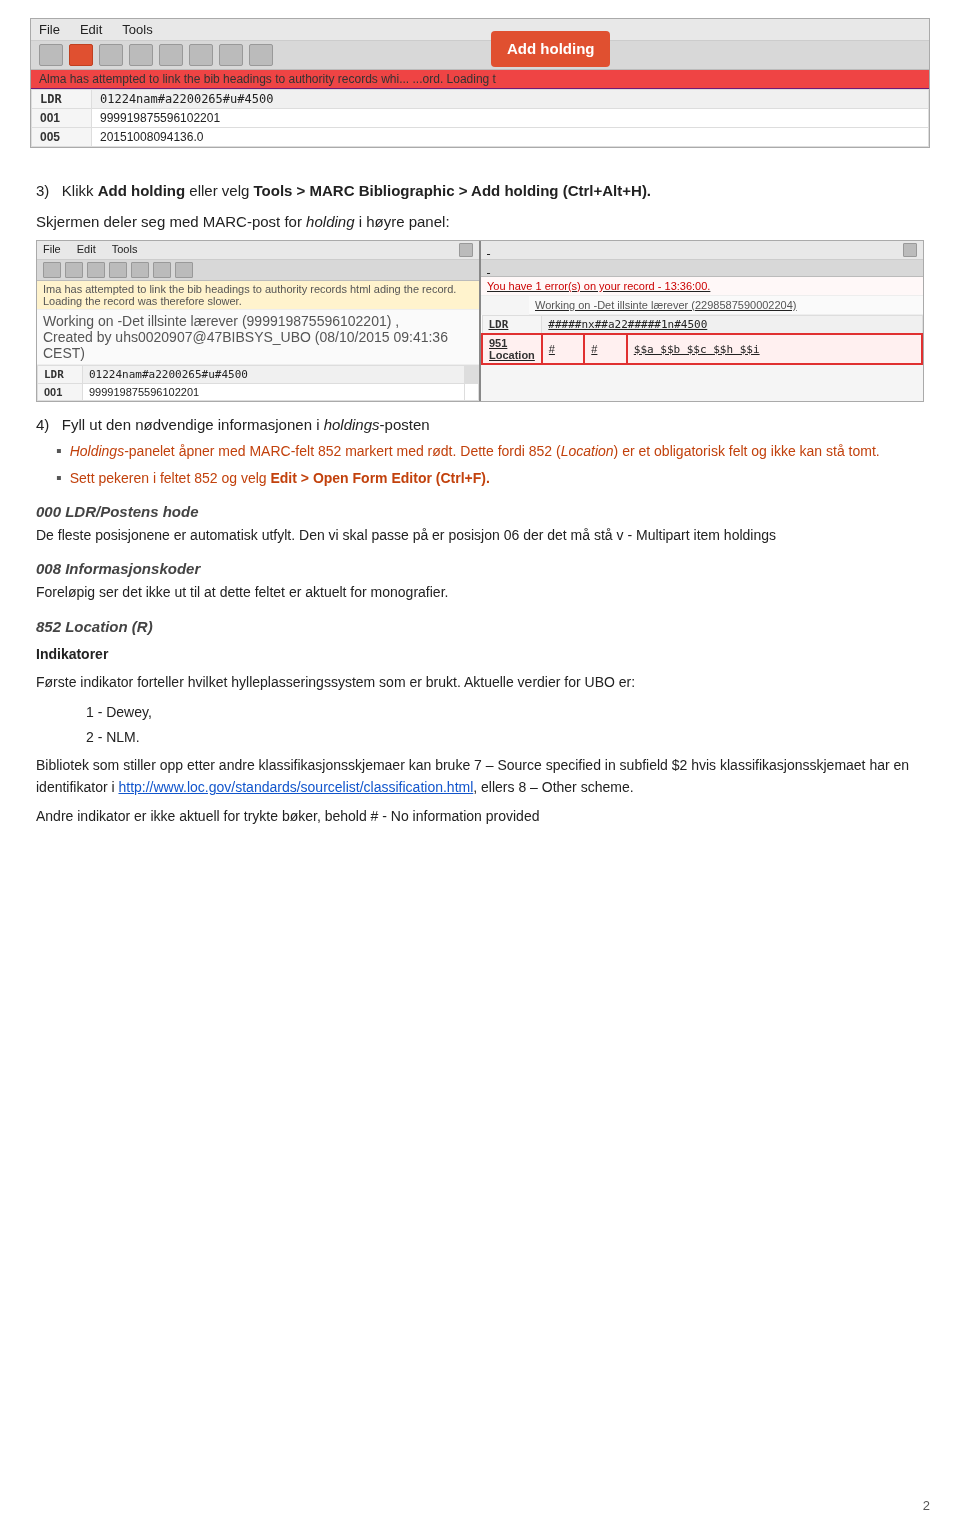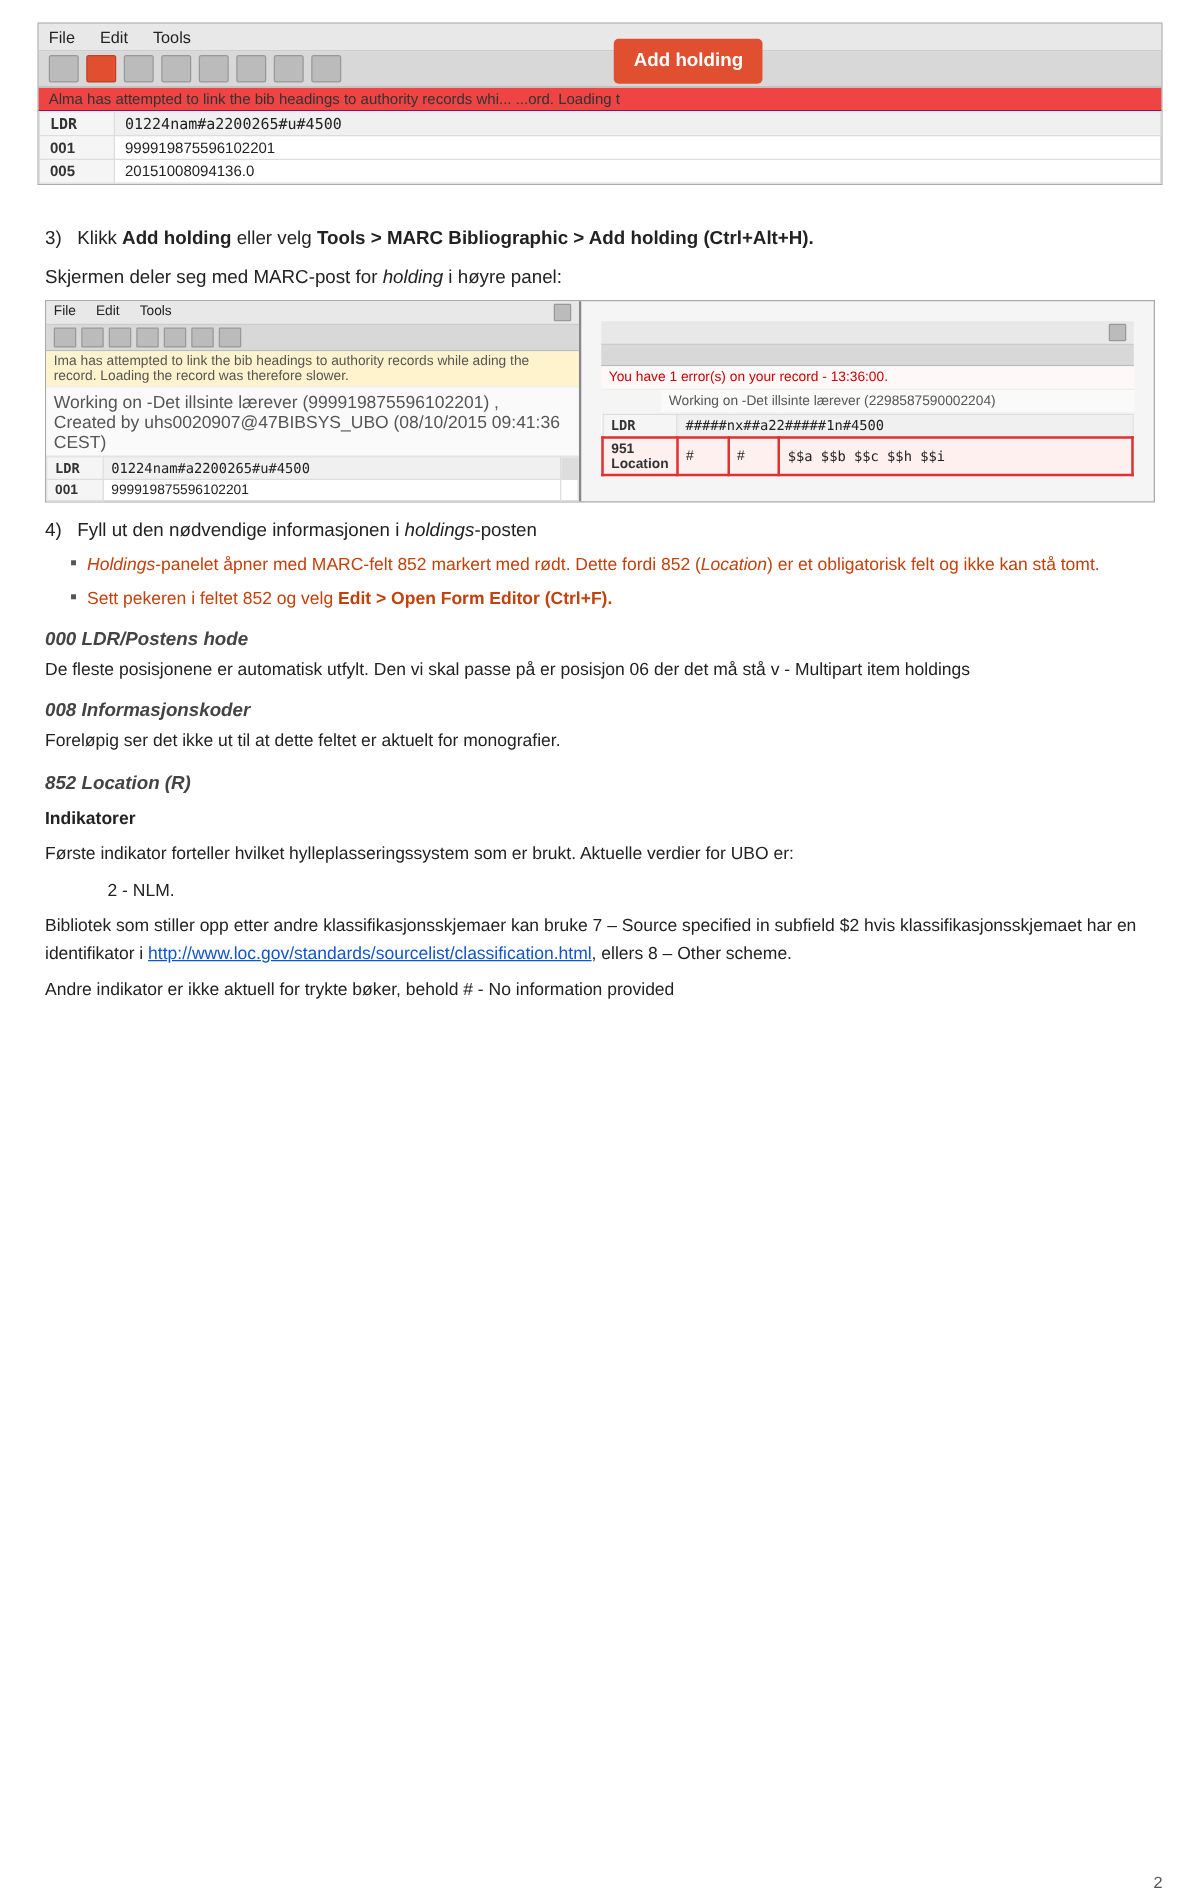--- a/index.html
+++ b/index.html
@@ -342,7 +342,7 @@
           <span class="stoolbar-icon"></span>
           <span class="stoolbar-icon"></span>
         </div>
-        <div class="split-info">Ima has attempted to link the bib headings to authority records while ading the record. Loading the record was therefore slower.</div>
+        <div class="split-info">Ima has attempted to link the bib headings to authority records html ading the record. Loading the record was therefore slower.</div>
         <div class="split-working">Working on -Det illsinte lærever (999919875596102201) ,<br>Created by uhs0020907@47BIBSYS_UBO (08/10/2015 09:41:36<br>CEST)</div>
         <table class="split-marc-table">
           <tbody>

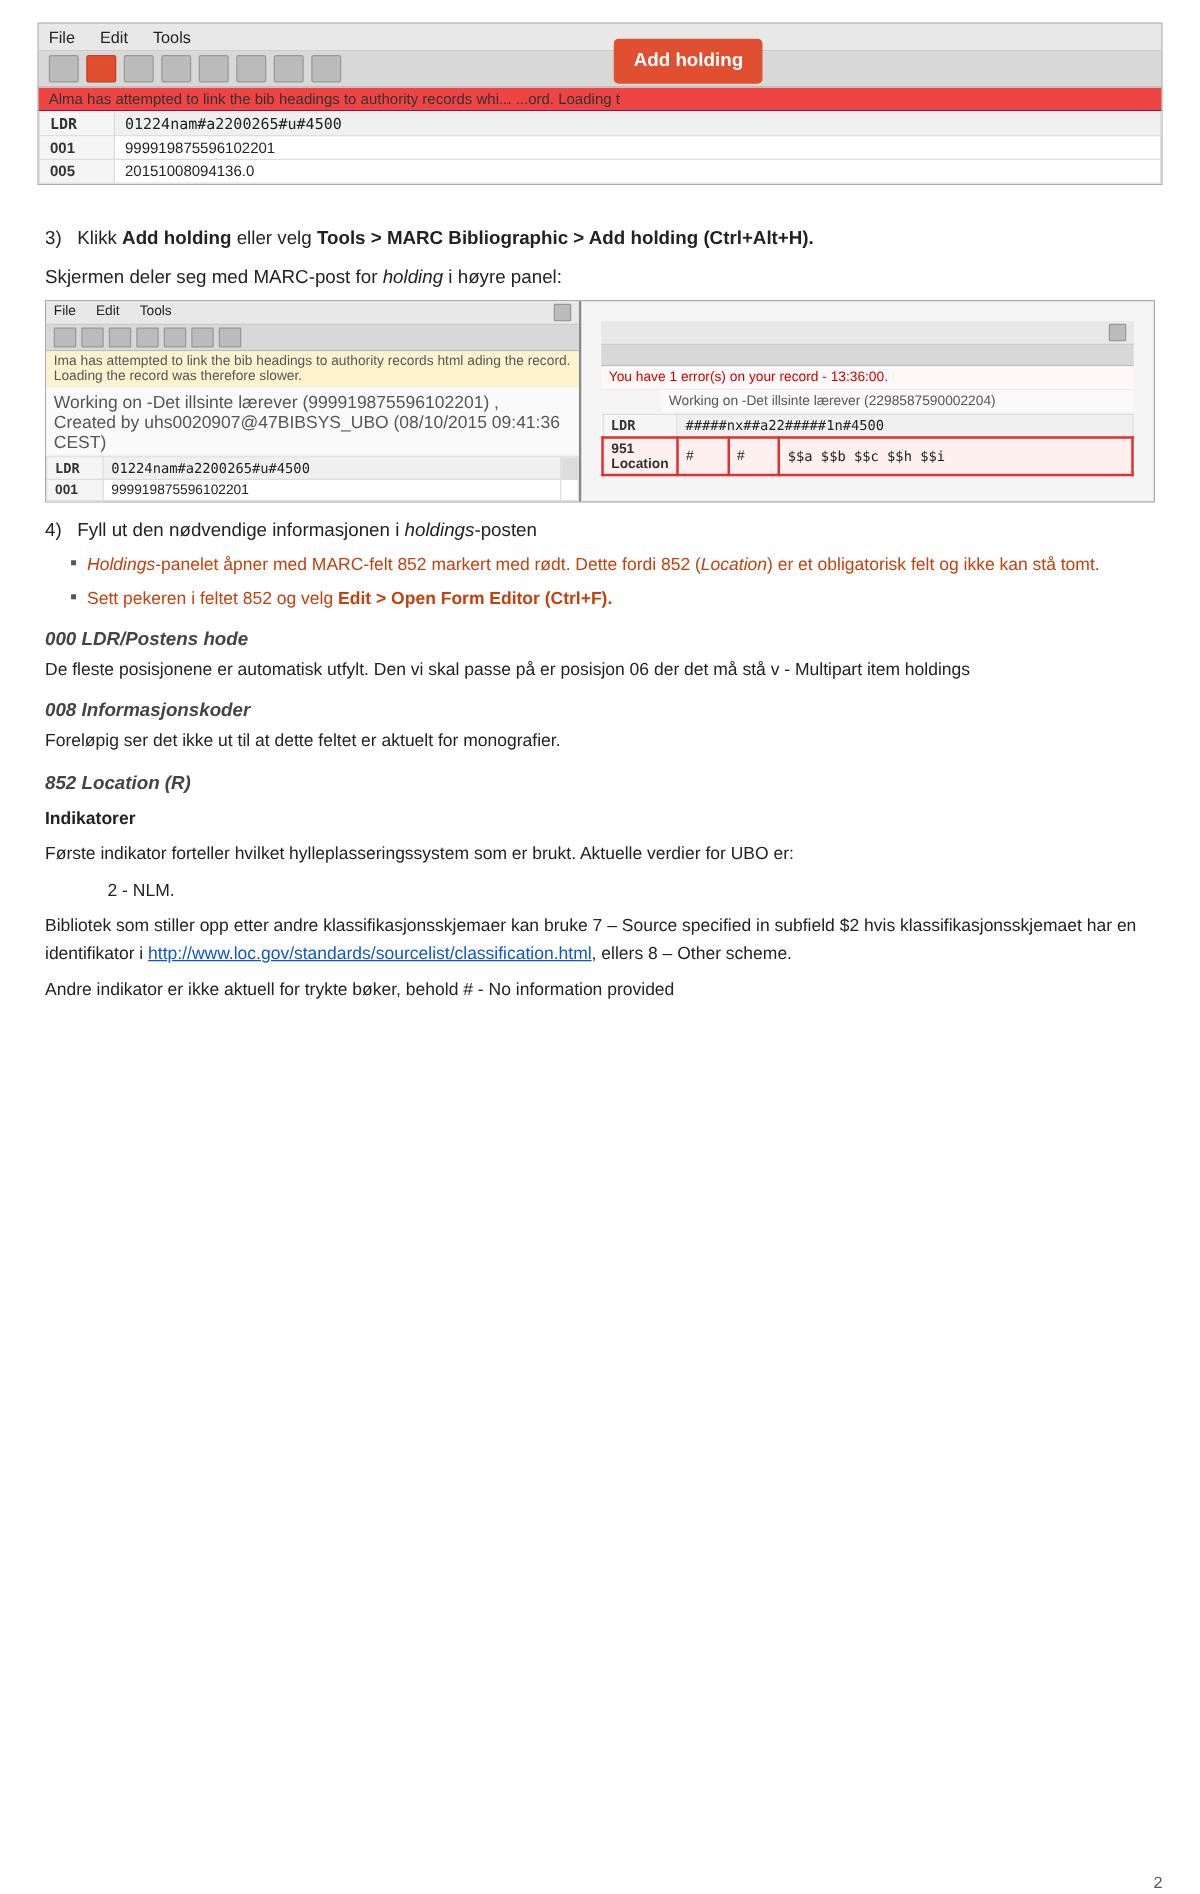--- a/index.html
+++ b/index.html
@@ -127,7 +127,8 @@
     }
     .split-right {
       flex: 1;
-      padding: 16px;
+      padding: 0;
+      text-decoration: underline;
     }
     .split-menubar {
       display: flex;

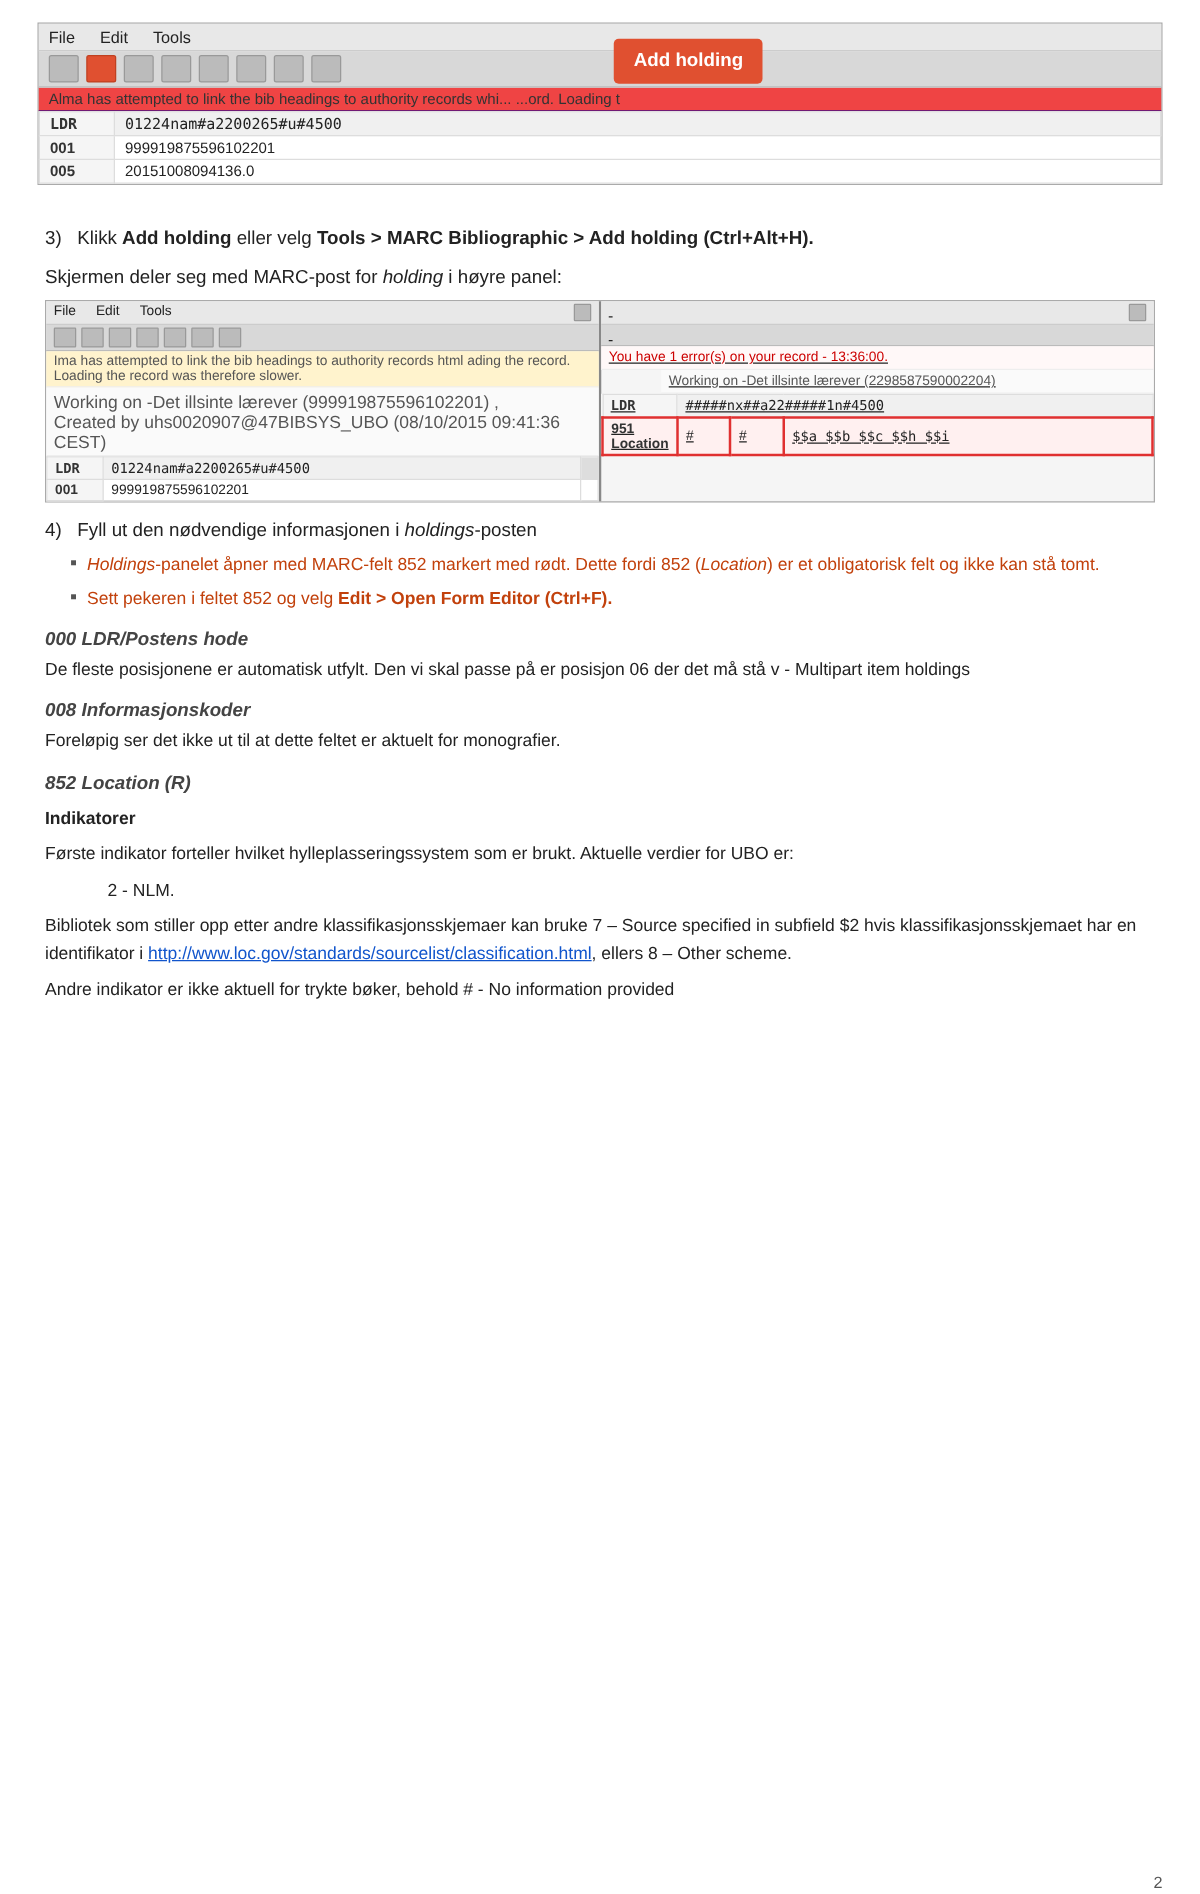--- a/index.html
+++ b/index.html
@@ -418,6 +418,7 @@
     <div class="section-para" style="font-weight:bold; margin-top:8px;">Indikatorer</div>
     <div class="section-para">Første indikator forteller hvilket hylleplasseringssystem som er brukt. Aktuelle verdier for UBO er:</div>
     <ul class="indent-list">
+      <li>1 - Dewey,</li>
       <li>2 - NLM.</li>
     </ul>
     <div class="section-para">

